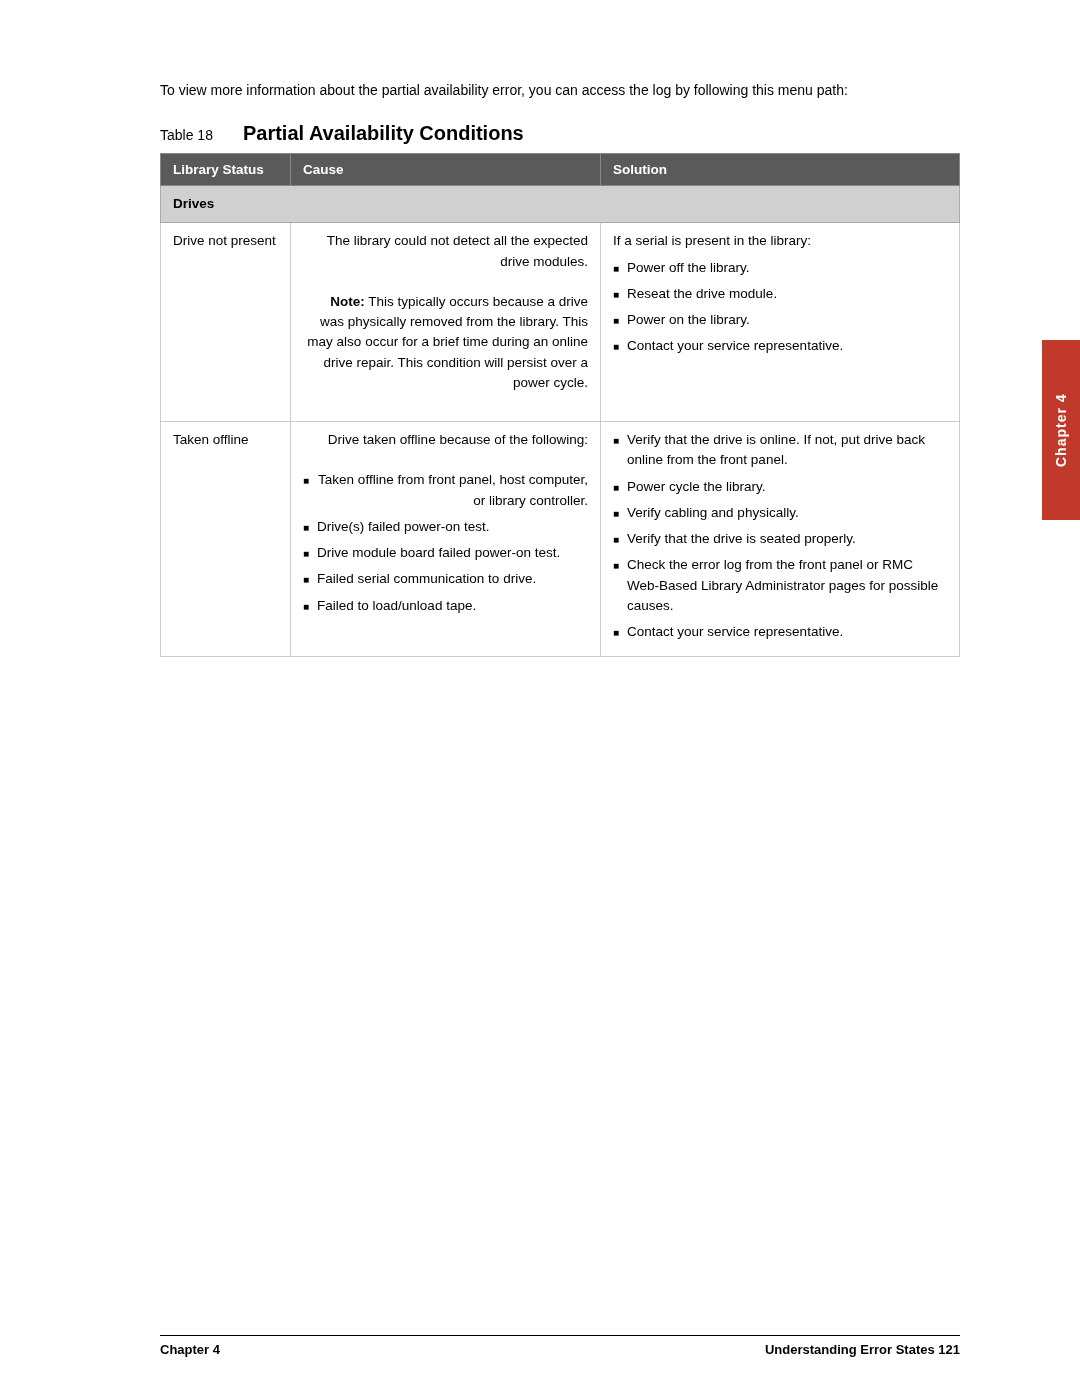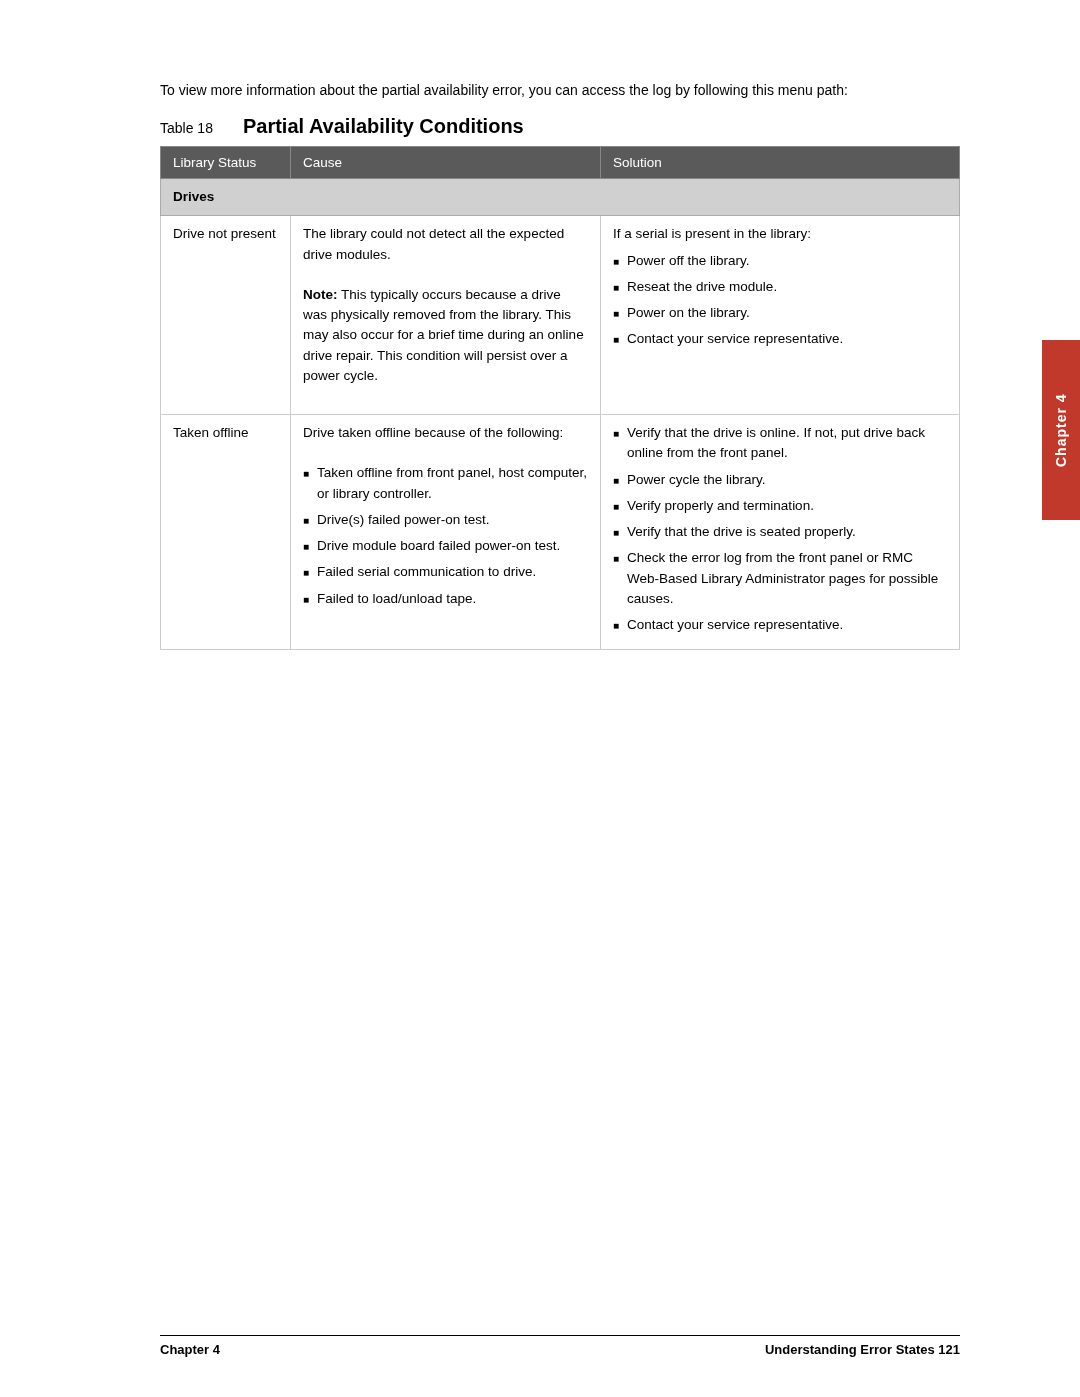--- a/index.html
+++ b/index.html
@@ -47,7 +47,7 @@
     }
 
     .intro-text {
-      margin-bottom: 14px;
+      margin-bottom: 21px;
       line-height: 1.5;
     }
 

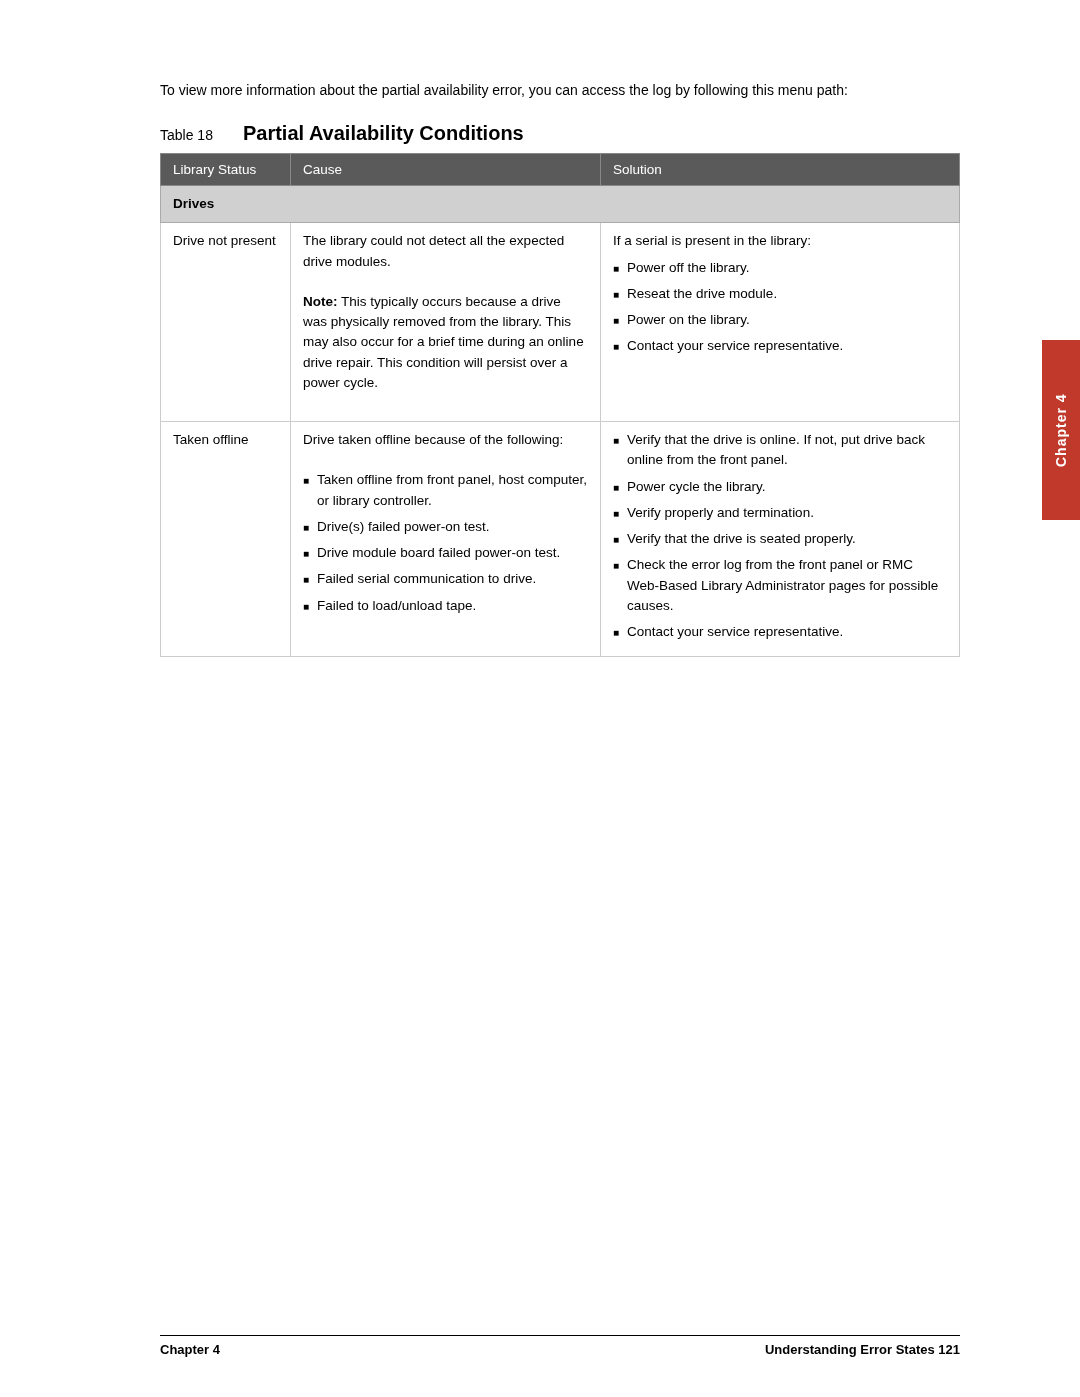--- a/index.html
+++ b/index.html
@@ -96,7 +96,7 @@
       color: #ffffff;
       padding: 8px 12px;
       text-align: left;
-      font-weight: normal;
+      font-weight: bold;
       border: 1px solid #888;
     }
 

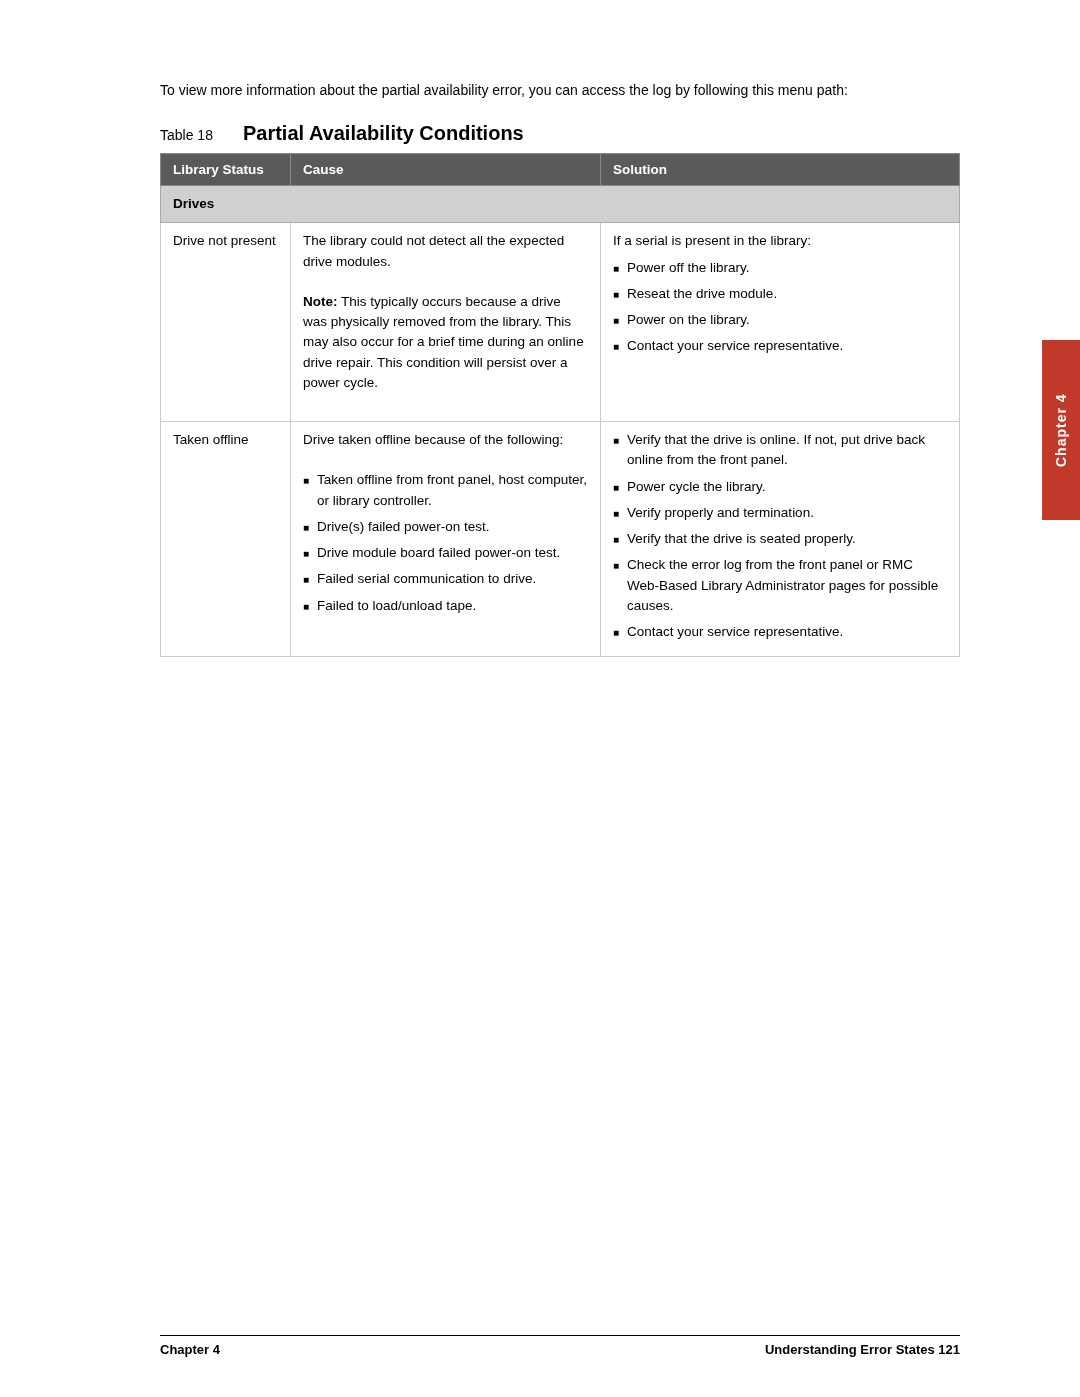--- a/index.html
+++ b/index.html
@@ -121,6 +121,7 @@
 
     .data-table tbody tr td:nth-child(2) {
       width: 310px;
+      text-align: right;
     }
 
     .bullet-list {

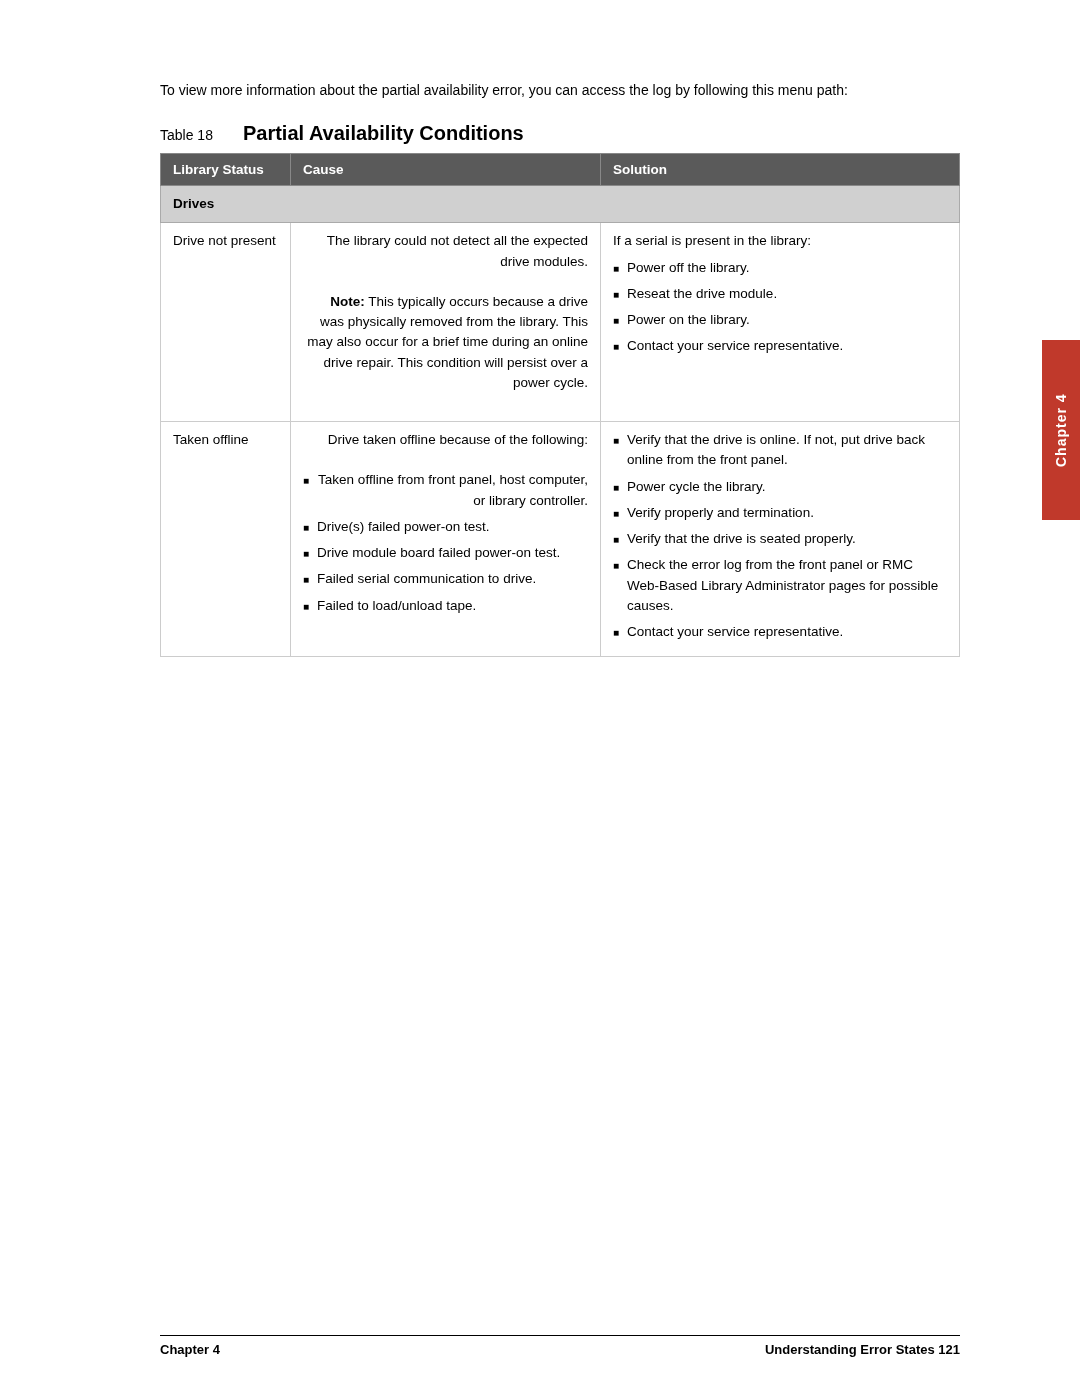--- a/index.html
+++ b/index.html
@@ -241,7 +241,7 @@
             <ul class="bullet-list">
               <li>Verify that the drive is online. If not, put drive back online from the front panel.</li>
               <li>Power cycle the library.</li>
-              <li>Verify properly and termination.</li>
+              <li>Verify cabling and physically.</li>
               <li>Verify that the drive is seated properly.</li>
               <li>Check the error log from the front panel or RMC Web-Based Library Administrator pages for possible causes.</li>
               <li>Contact your service representative.</li>

